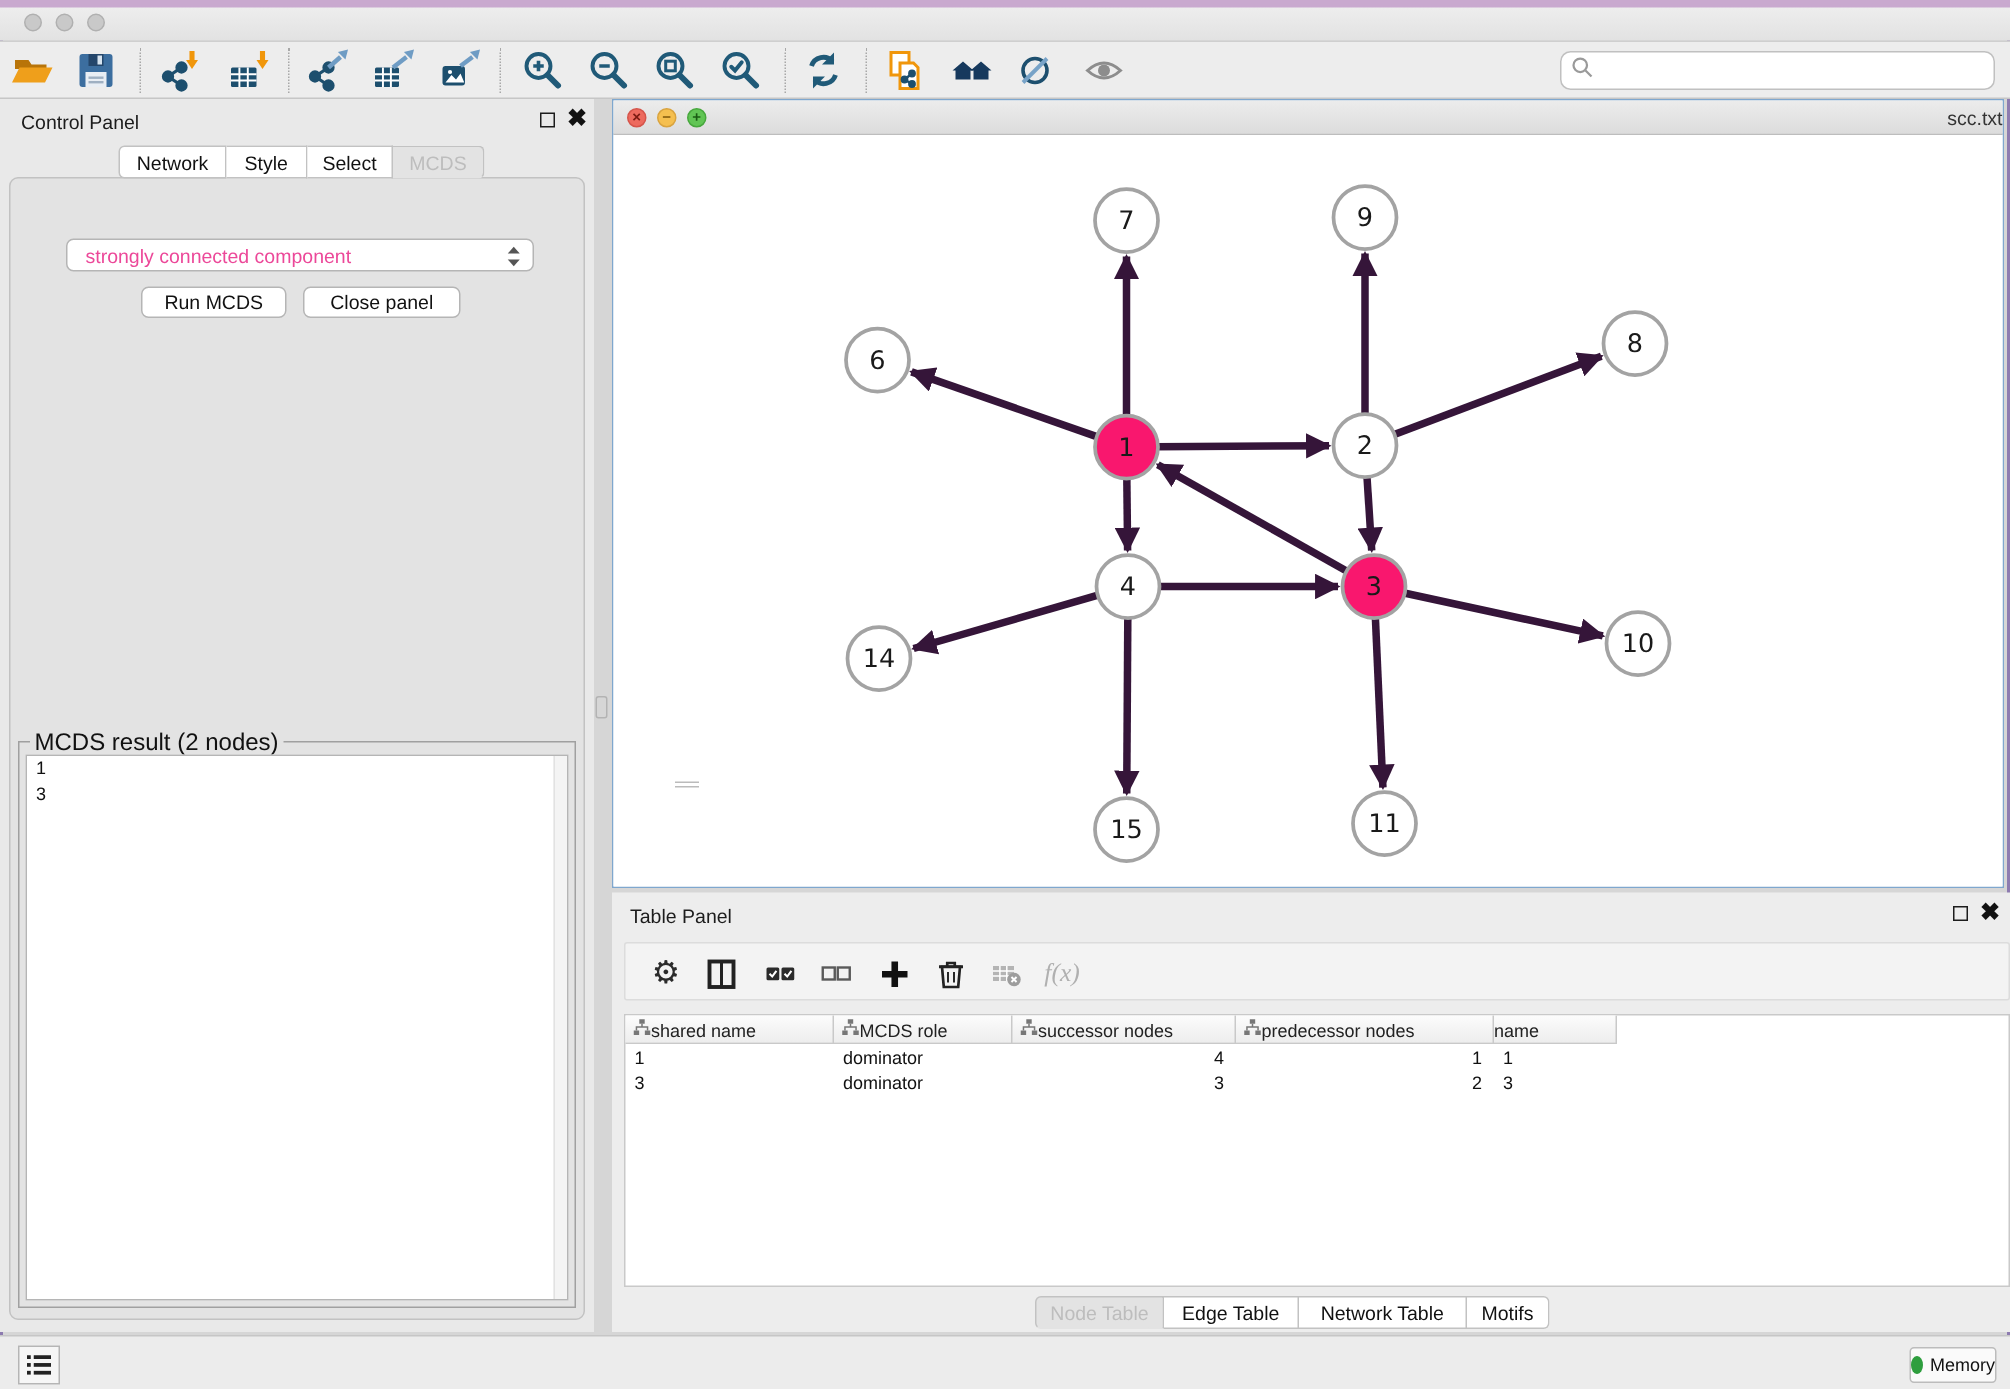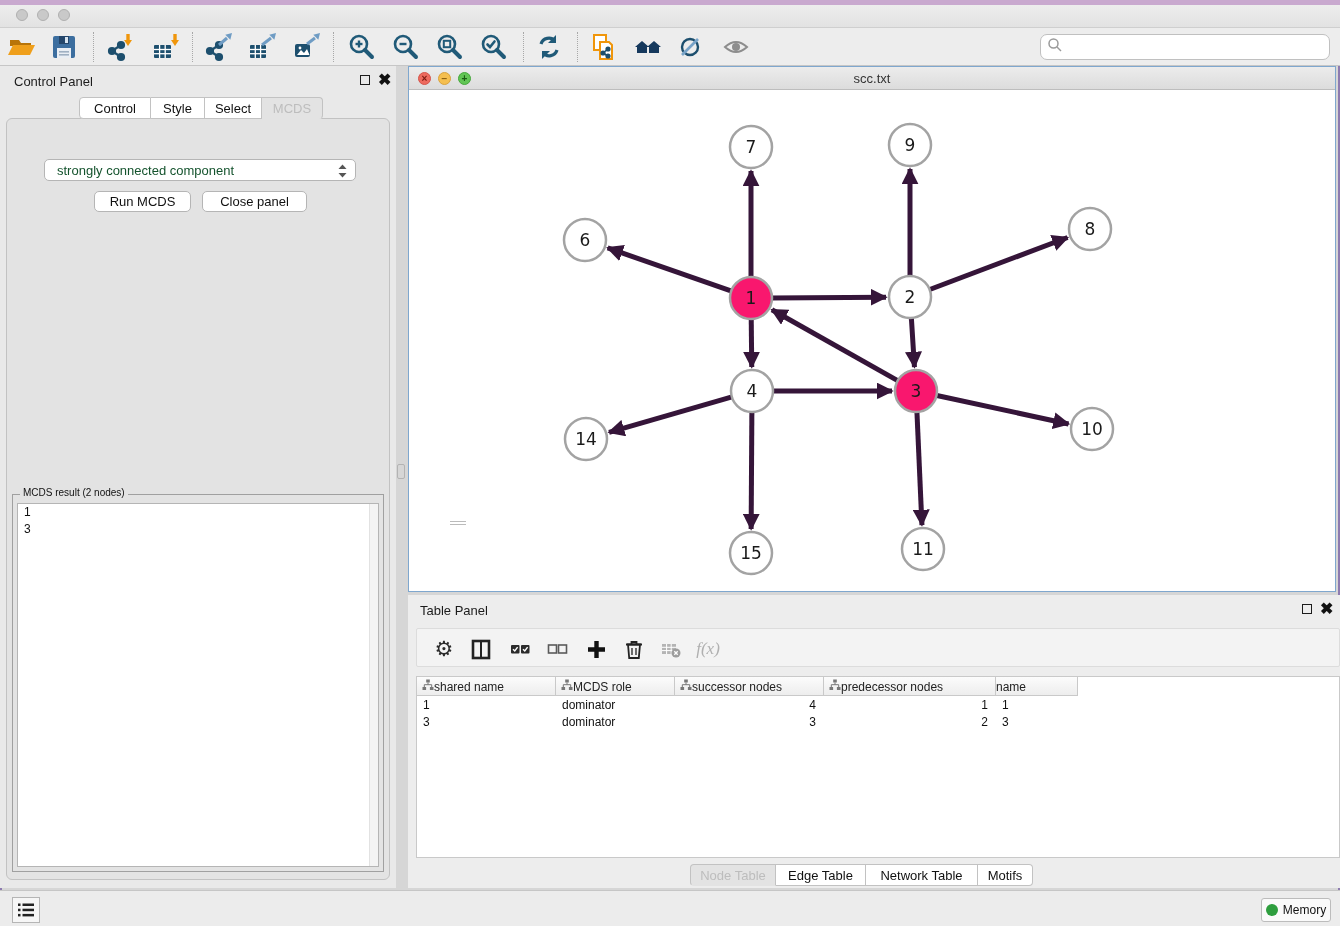--- a/index.html
+++ b/index.html
@@ -65,7 +65,7 @@
                   background:linear-gradient(#ececec,#dcdcdc); border-bottom:1px solid #bdbdbd; }
   .mac-dot { position:absolute; top:5px; width:13px; height:13px; border-radius:50%;
              font-size:10px; font-weight:bold; text-align:center; line-height:12px; }
-  .net-title { position:absolute; top:4px; left:0; width:100%; text-align:center;
+  .net-title { position:absolute; top:4px; left:0; width:100%; text-align:right;
                font-size:13px; color:#333; }
   .net-canvas { position:absolute; left:0; top:23px; width:926px; height:501px; background:#fff; }
   .net-grip { position:absolute; left:450px; top:521px; width:16px; height:4px;

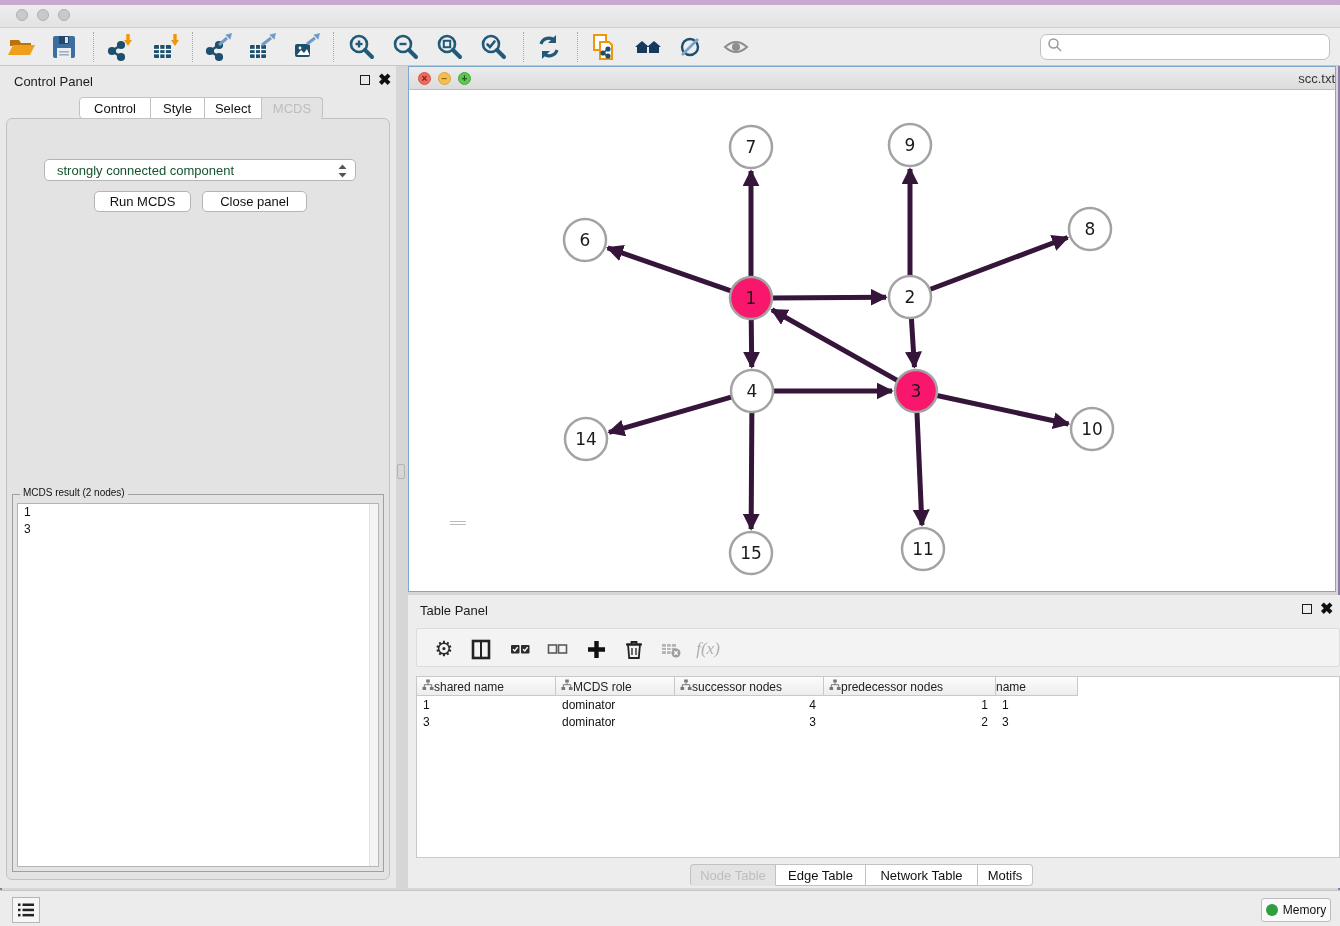--- a/index.html
+++ b/index.html
@@ -286,7 +286,7 @@
 
     <div class="cp-tabs">
       <div class="seg-tab first" style="width:72px">
-          <span>Control</span>
+          <span>Network</span>
         </div>
       <div class="seg-tab" style="width:54px">
           <span>Style</span>

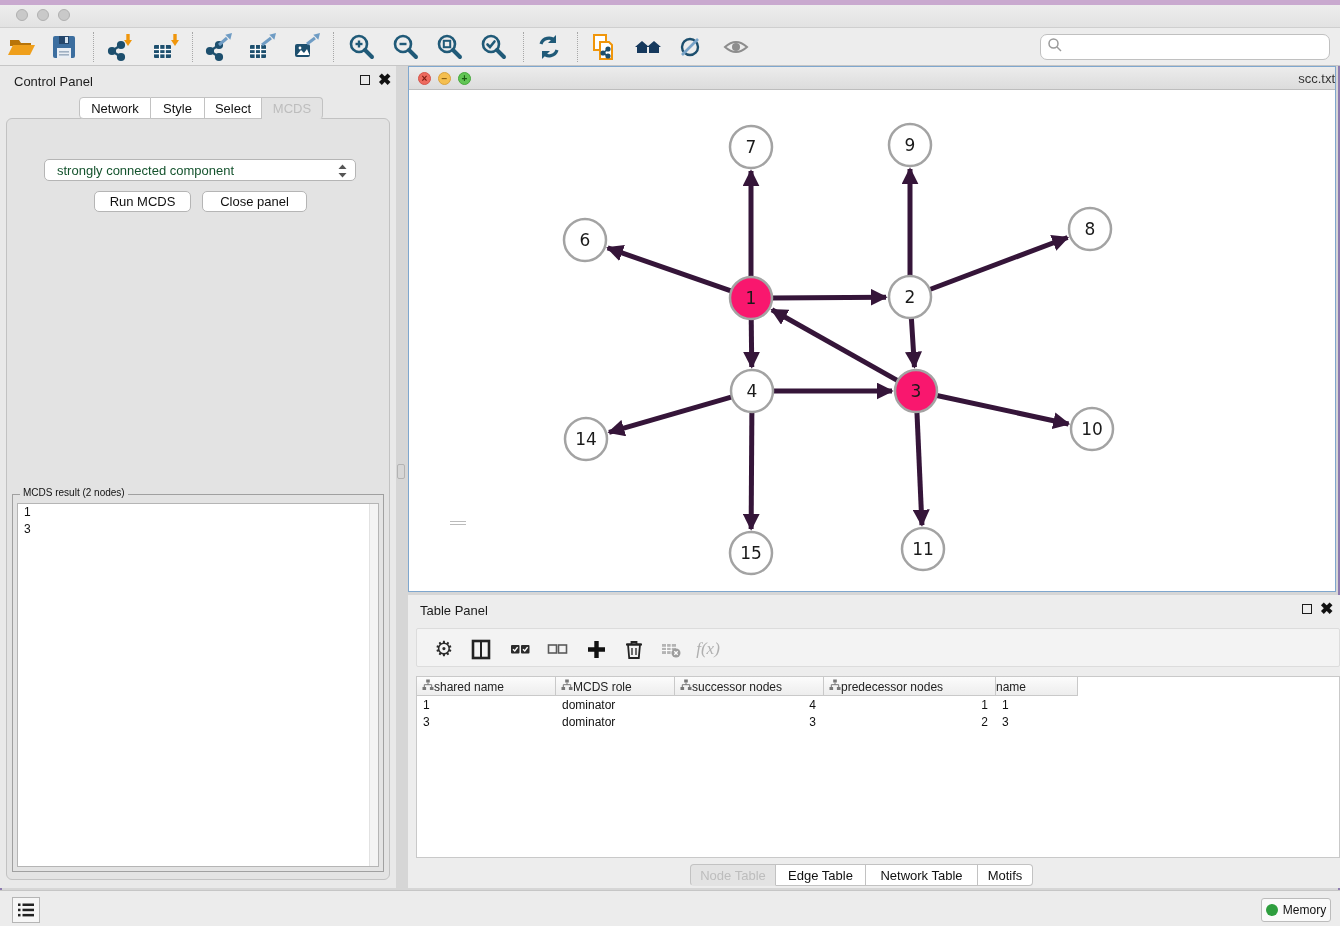--- a/index.html
+++ b/index.html
@@ -42,7 +42,7 @@
                font-size:13px; color:#111; }
   .dropdown { position:absolute; left:44px; top:93px; width:312px; height:22px; background:#fff;
               border:1px solid #b5b5b5; border-radius:5px; display:flex; align-items:center;
-              font-size:13px; color:#14532d; padding-left:12px; }
+              font-size:13px; color:#ec4899; padding-left:12px; }
   .dd-arrows { position:absolute; right:7px; top:3px; }
   .btn { position:absolute; height:21px; background:#fff; border:1px solid #b5b5b5;
          border-radius:5px; font-size:13px; color:#111; display:flex; align-items:center;

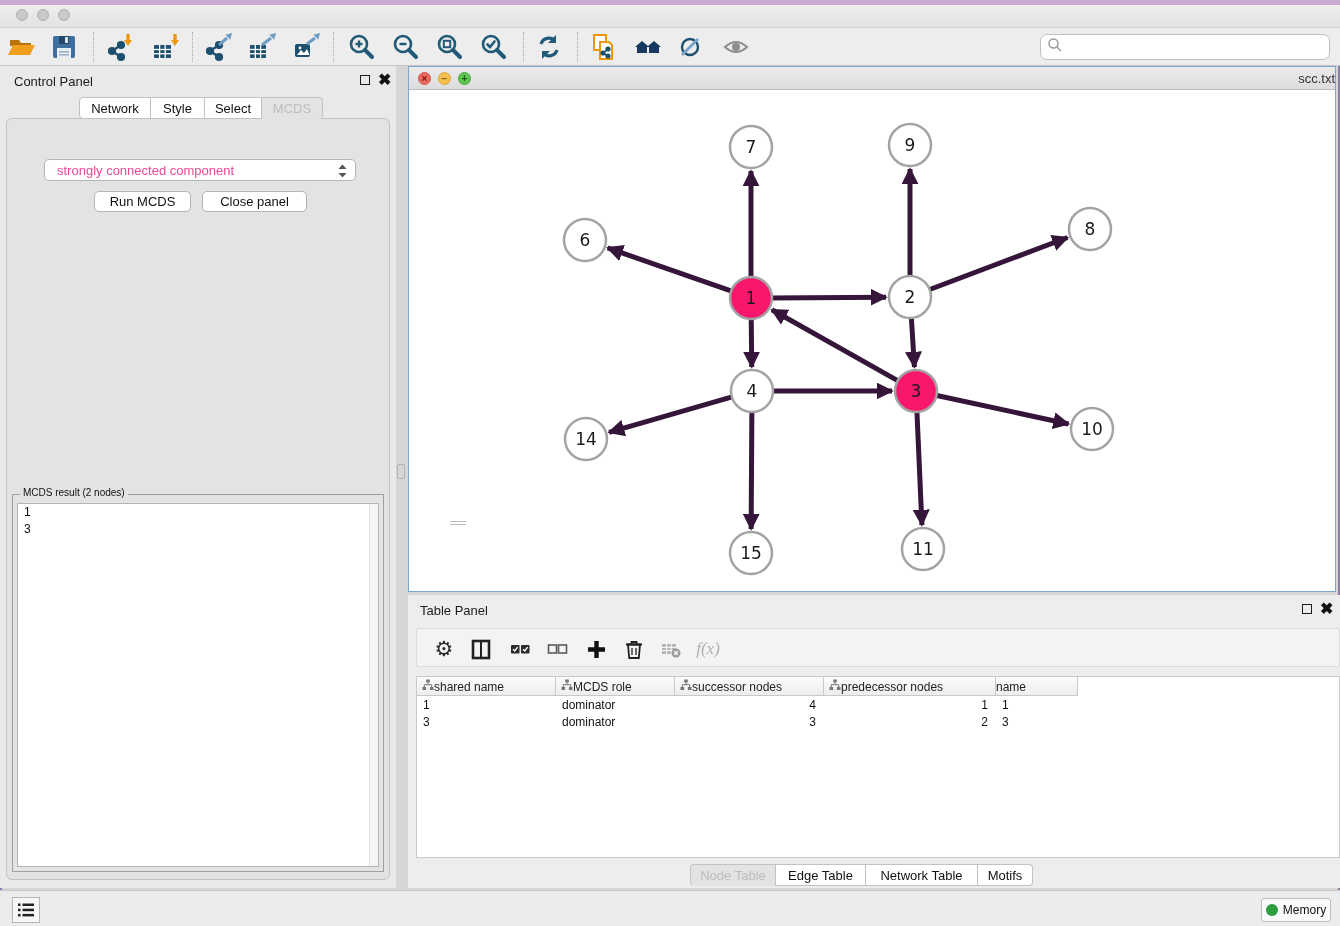--- a/index.html
+++ b/index.html
@@ -50,7 +50,7 @@
   .fieldset-box { position:absolute; left:12px; top:428px; width:372px; height:378px;
                   border:1px solid #a0a0a0; }
   .fieldset-legend { position:absolute; left:7px; top:-8px; background:#e3e3e3; padding:0 3px;
-                     font-size:10px; color:#111; }
+                     font-size:16px; color:#111; }
   .result-area { position:absolute; left:4px; top:8px; width:362px; height:364px; background:#fff;
                  border:1px solid #b5b5b5; font-size:12px; color:#111; }
   .result-line { padding-left:6px; line-height:17px; }

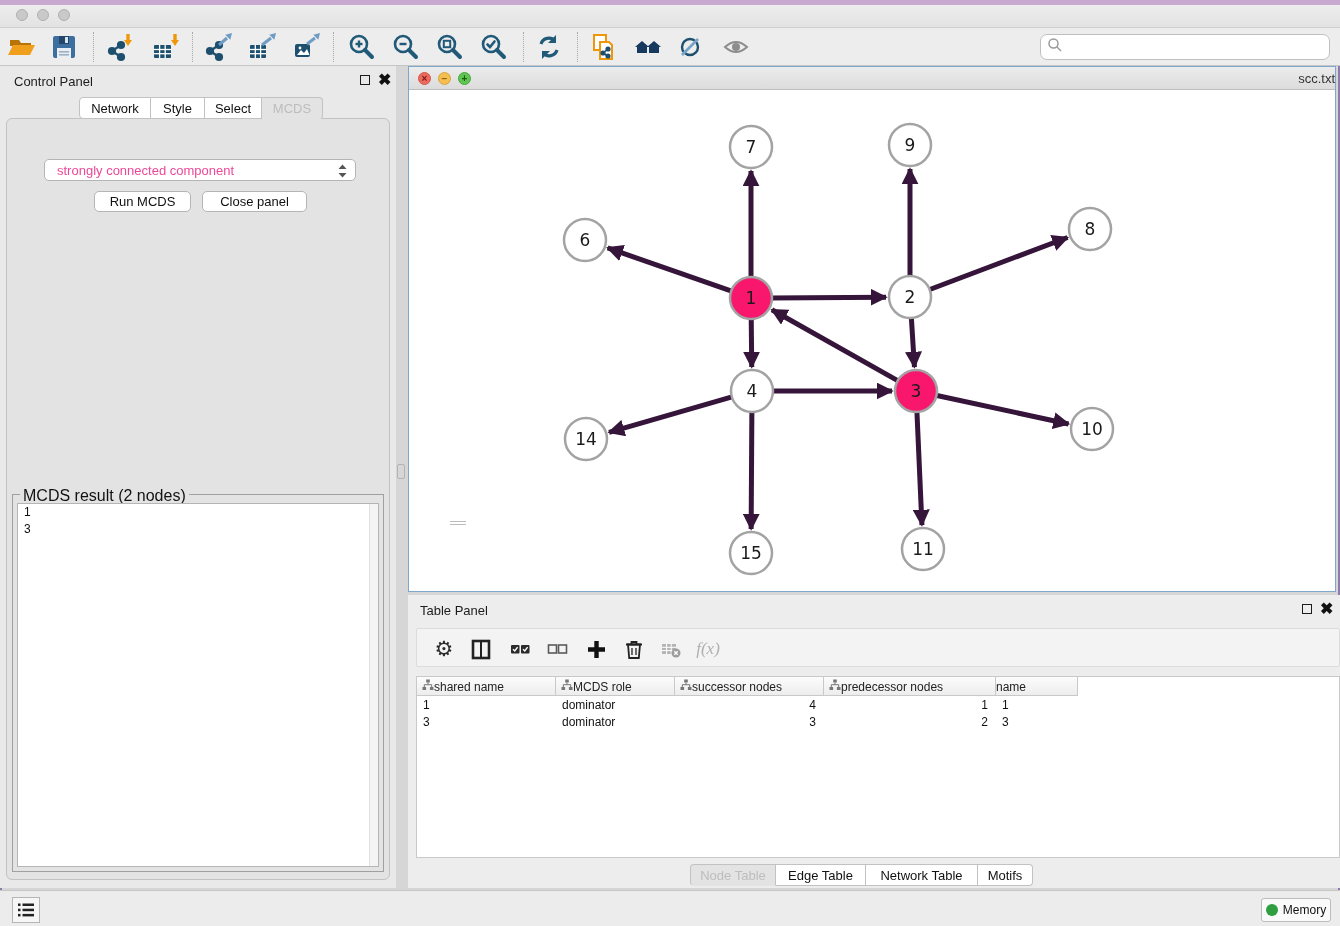--- a/index.html
+++ b/index.html
@@ -94,7 +94,7 @@
                background:#ececec; border-top:1px solid #c6c6c6; }
   .list-btn { position:absolute; left:12px; top:6px; width:28px; height:26px; background:#f6f6f6;
               border:1px solid #b5b5b5; display:flex; align-items:center; justify-content:center; }
-  .mem-btn { position:absolute; right:9px; top:7px; width:70px; height:24px; background:#fafafa;
+  .mem-btn { position:absolute; right:9px; top:7px; width:58px; height:24px; background:#fafafa;
              border:1px solid #bcbcbc; border-radius:3px; display:flex; align-items:center;
              justify-content:center; gap:5px; font-size:12px; color:#111; }
   .mem-dot { width:12px; height:12px; border-radius:50%; background:#2e9e3e; }

